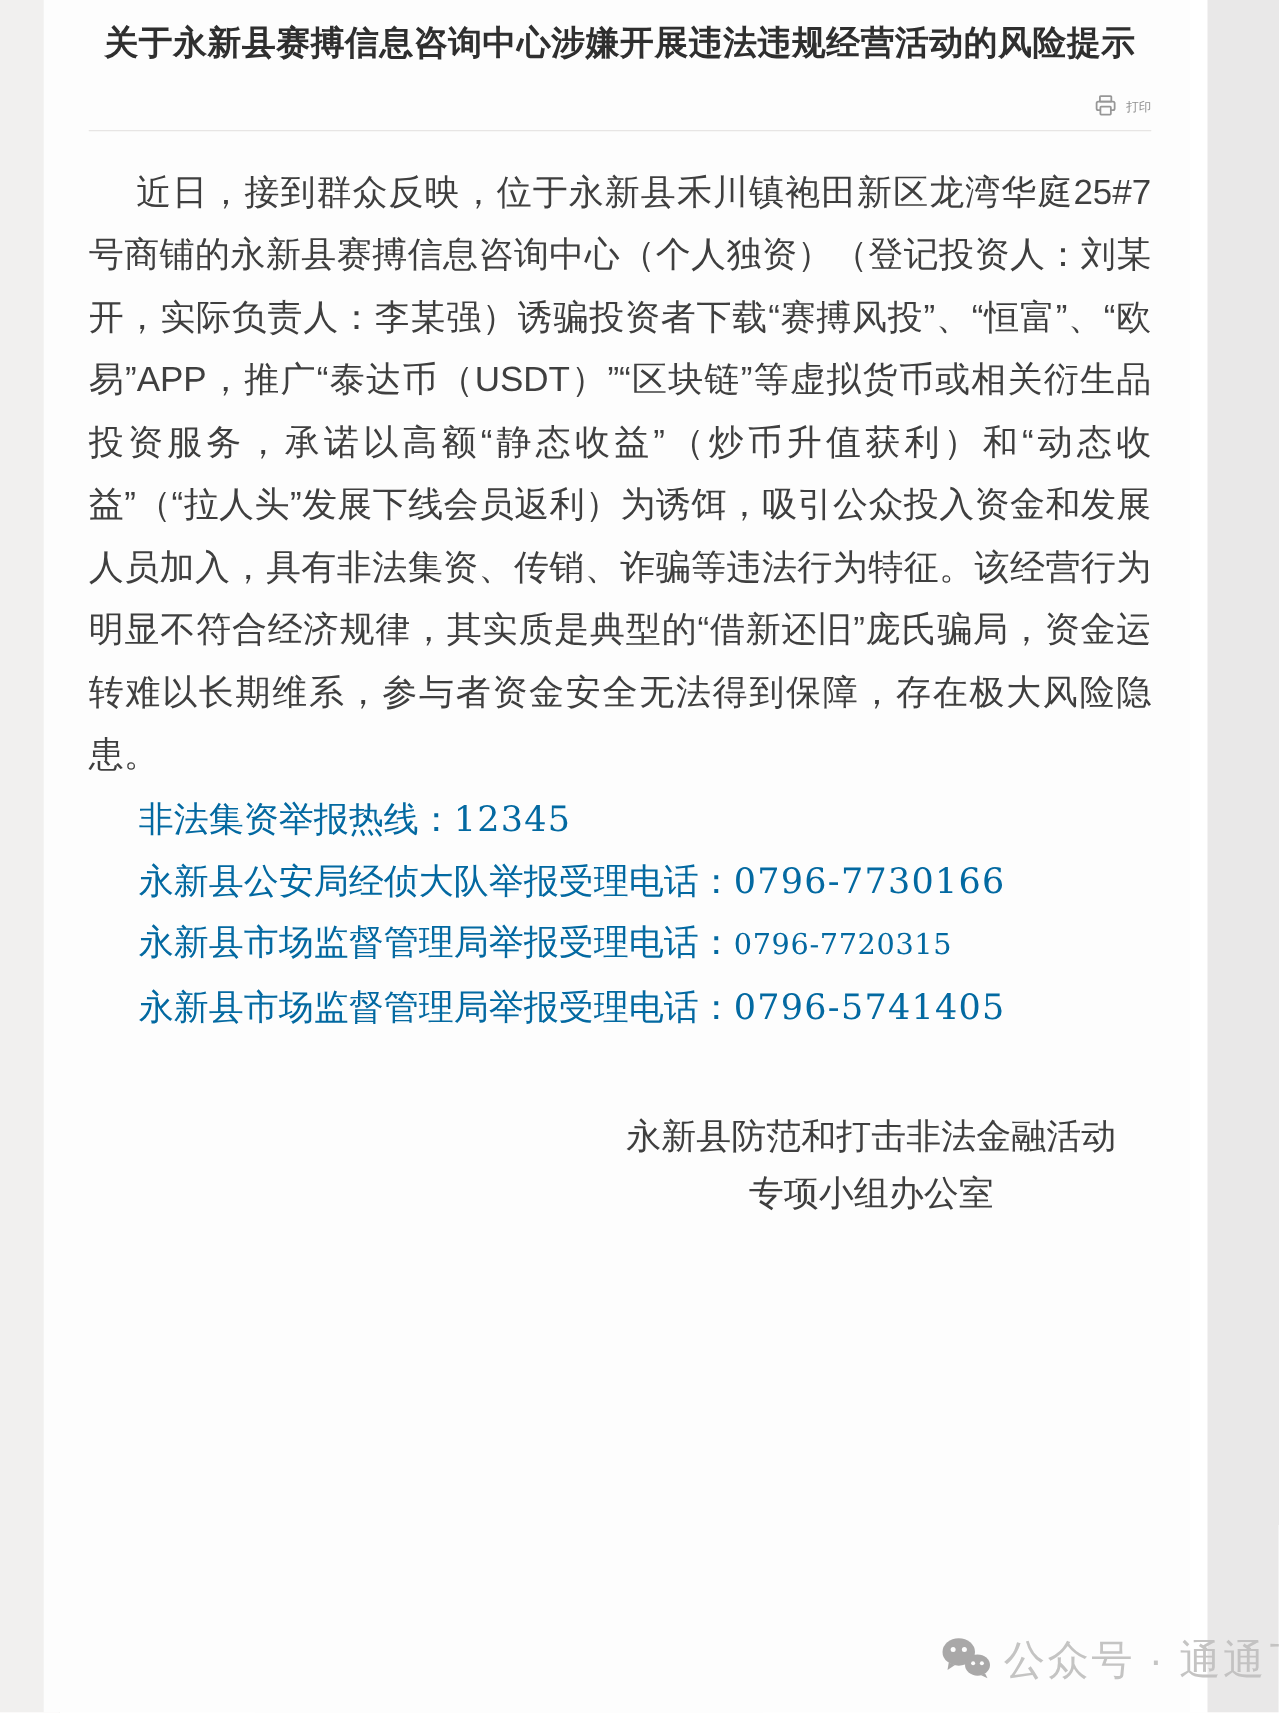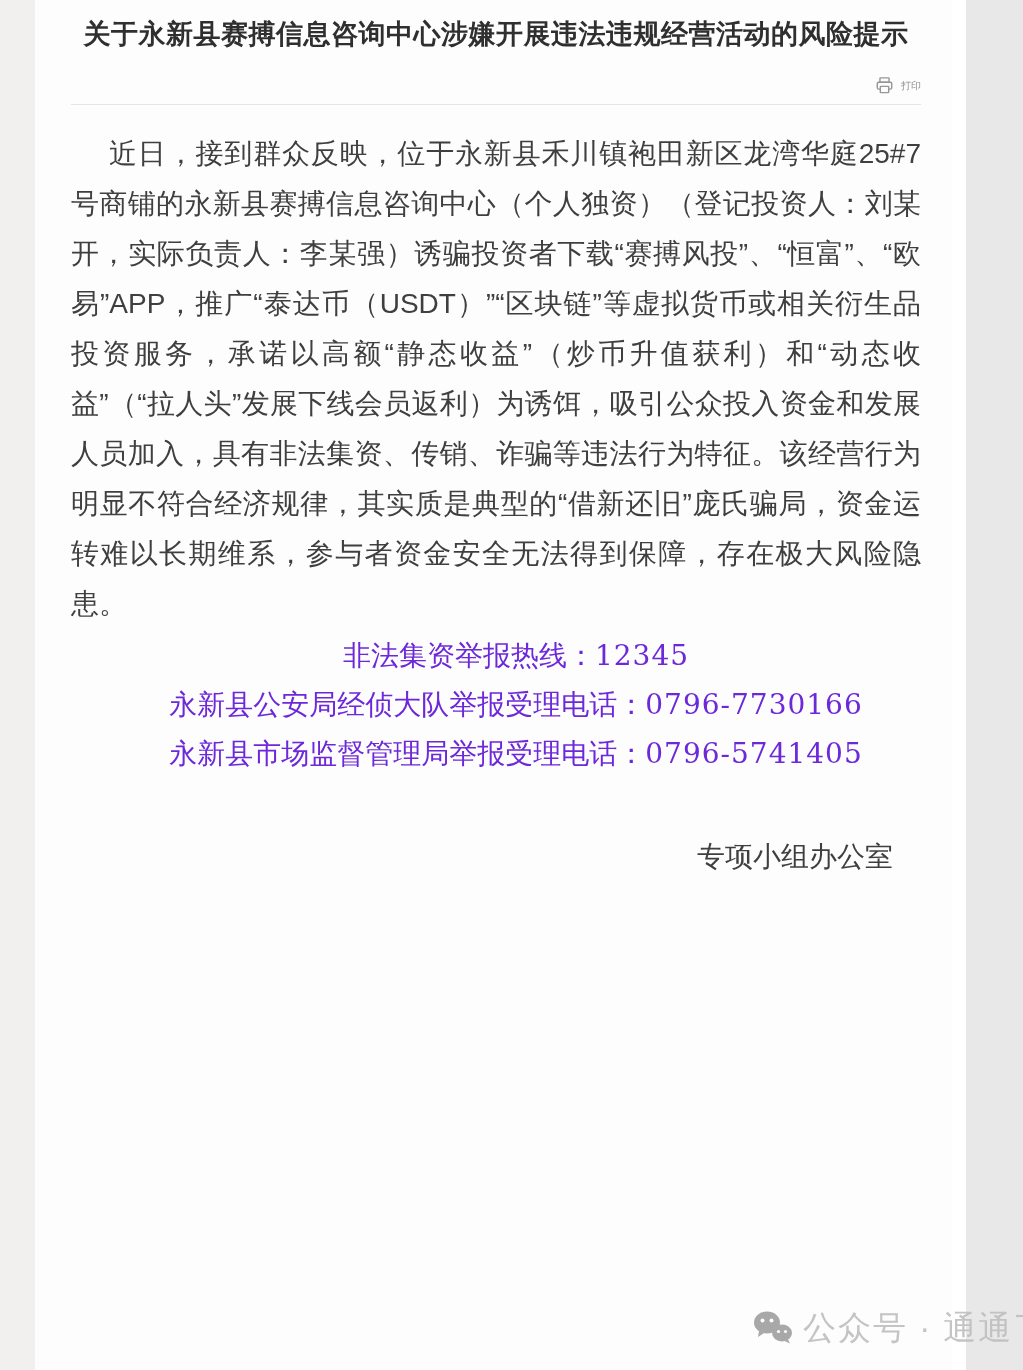--- a/index.html
+++ b/index.html
@@ -48,7 +48,7 @@
   }
   .content p { margin: 0; text-indent: 38px; }
   .hotlines { margin-top: 2px; }
-  .hotline { line-height: 49px; padding-left: 40px; font-size: 28px; color: #6d28d9; text-align: center; }
+  .hotline { line-height: 49px; padding-left: 40px; font-size: 28px; color: #0369a1; }
   .hotline .num { font-family: "DejaVu Serif", serif; letter-spacing: 1px; }
   .hotline .num-small { font-size: 23px; letter-spacing: 0.5px; }
   .signature {

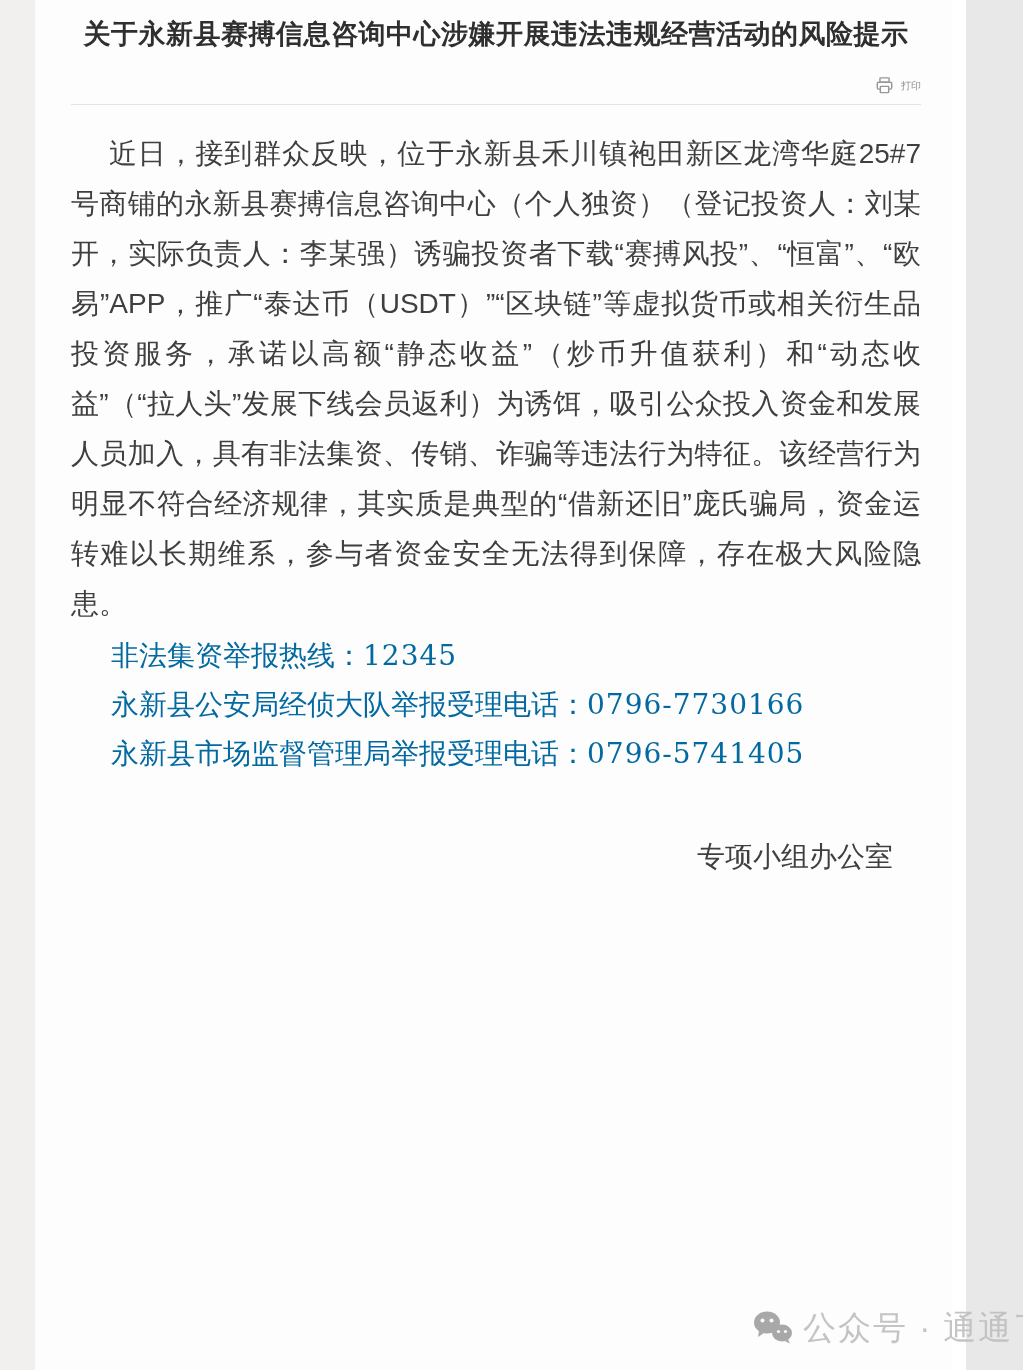--- a/index.html
+++ b/index.html
@@ -103,6 +103,9 @@
       <span>永新县公安局经侦大队举报受理电话：</span><span class="num">0796-7730166</span>
     </div>
     <div class="hotline">
+      <span>永新县市场监督管理局举报受理电话：</span><span class="num num-small">0796-7720315</span>
+    </div>
+    <div class="hotline">
       <span>永新县市场监督管理局举报受理电话：</span><span class="num">0796-5741405</span>
     </div>
   </div>

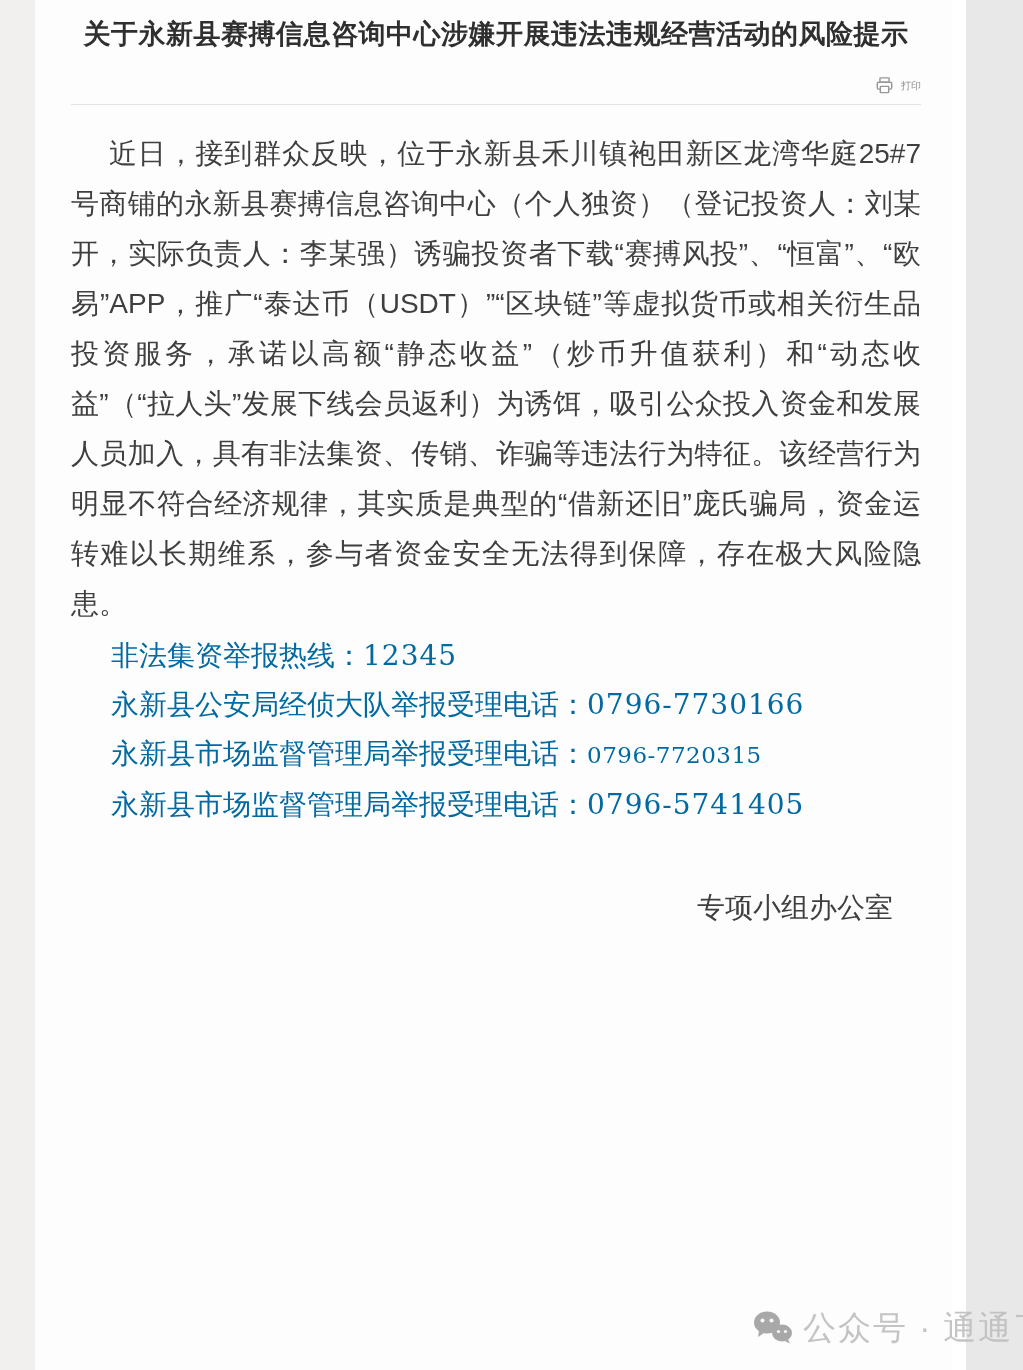--- a/index.html
+++ b/index.html
@@ -111,6 +111,7 @@
   </div>
 
   <div class="signature">
+    <div>永新县防范和打击非法金融活动</div>
     <div>专项小组办公室</div>
 
   </div>

